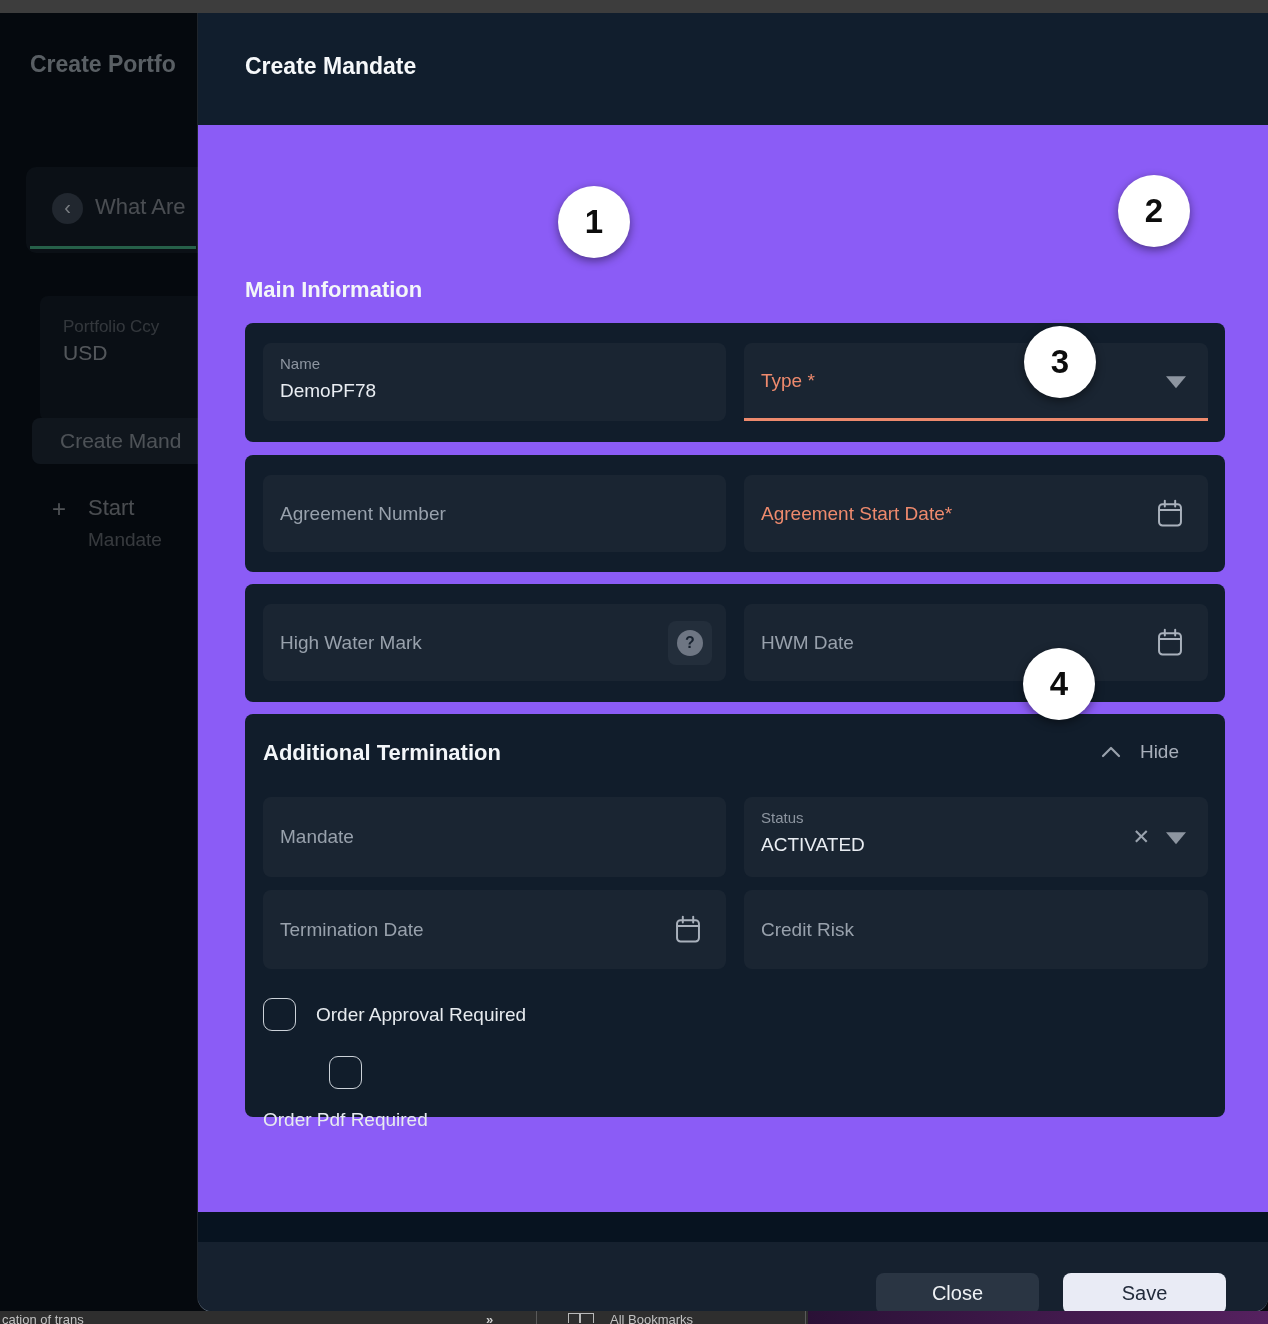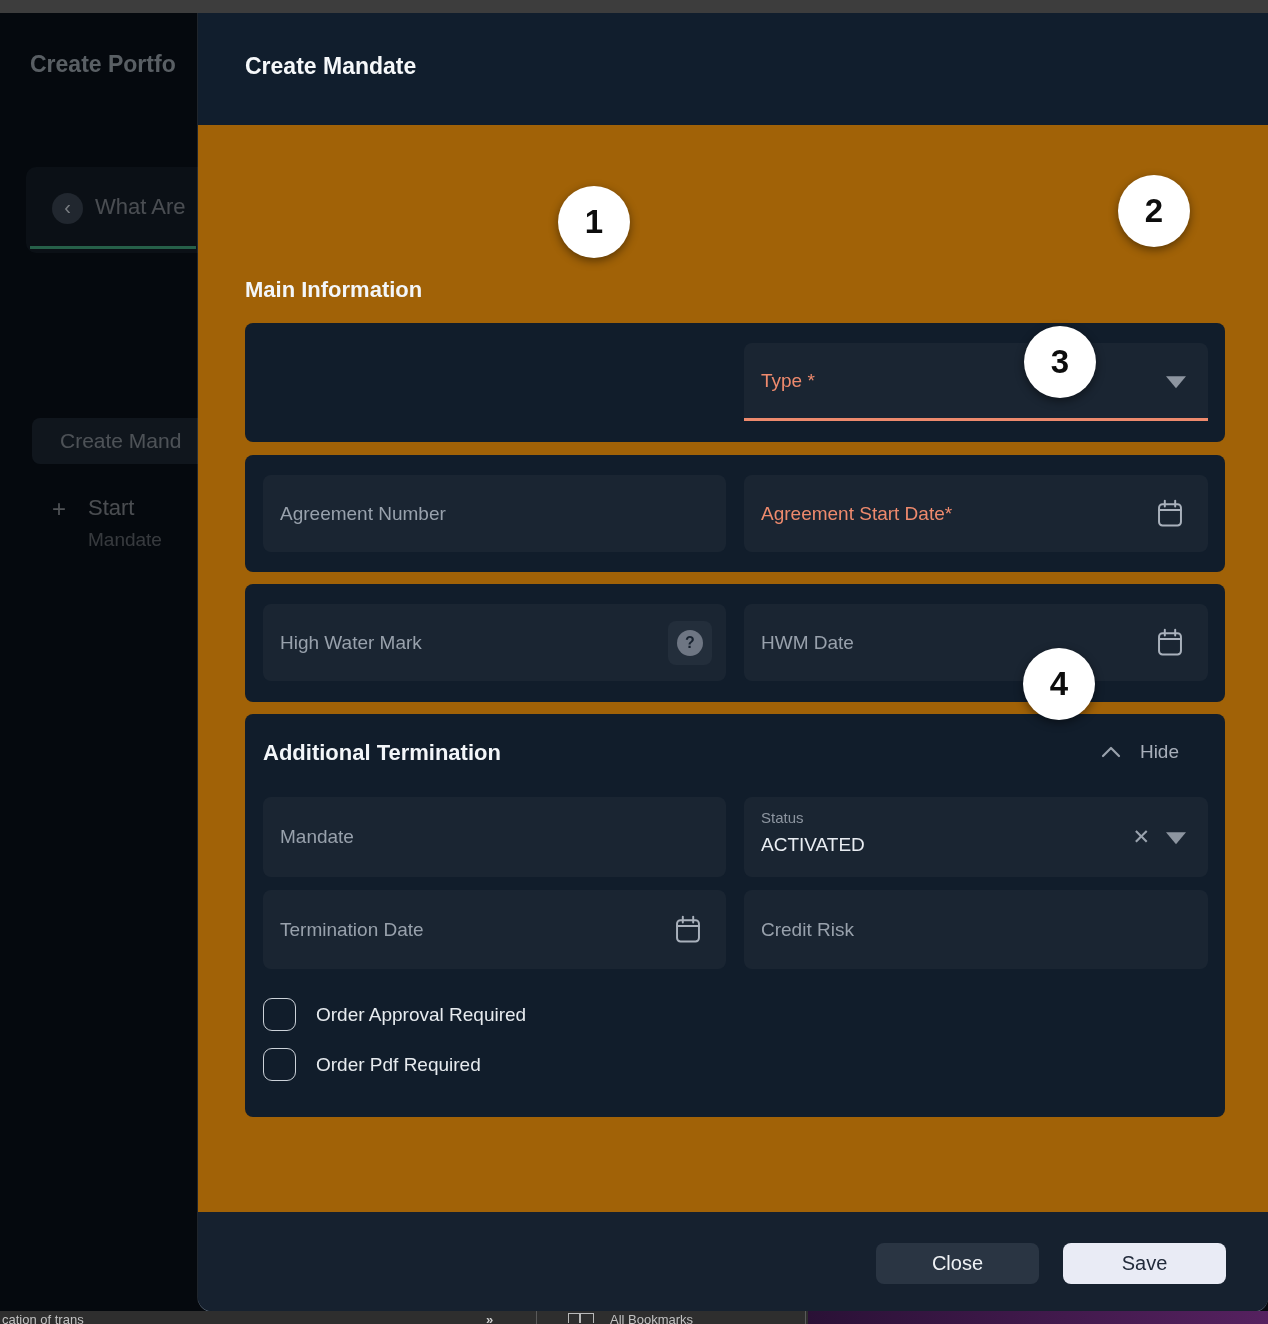--- a/index.html
+++ b/index.html
@@ -49,7 +49,7 @@
     box-shadow:0 1px 0 rgba(150,165,185,0.55), -1px 0 0 rgba(150,165,185,0.18); overflow:hidden; }
   .drawer-header { position:absolute; left:0; top:0; width:100%; height:112px; background:#111e2d; }
   .drawer-title { position:absolute; left:47px; top:40px; font-size:23px; font-weight:700; color:#f6f8fa; }
-  .drawer-body { position:absolute; left:0; top:112px; width:100%; height:1087px; background:#a16207; }
+  .drawer-body { position:absolute; left:0; top:112px; width:100%; height:1087px; background:#8b5cf6; }
   .section-heading { position:absolute; left:47px; top:152px; font-size:22px; font-weight:700; color:#f3f6f9; }
 
   .card { position:absolute; left:47px; width:980px; background:#111d2b; border-radius:8px; }

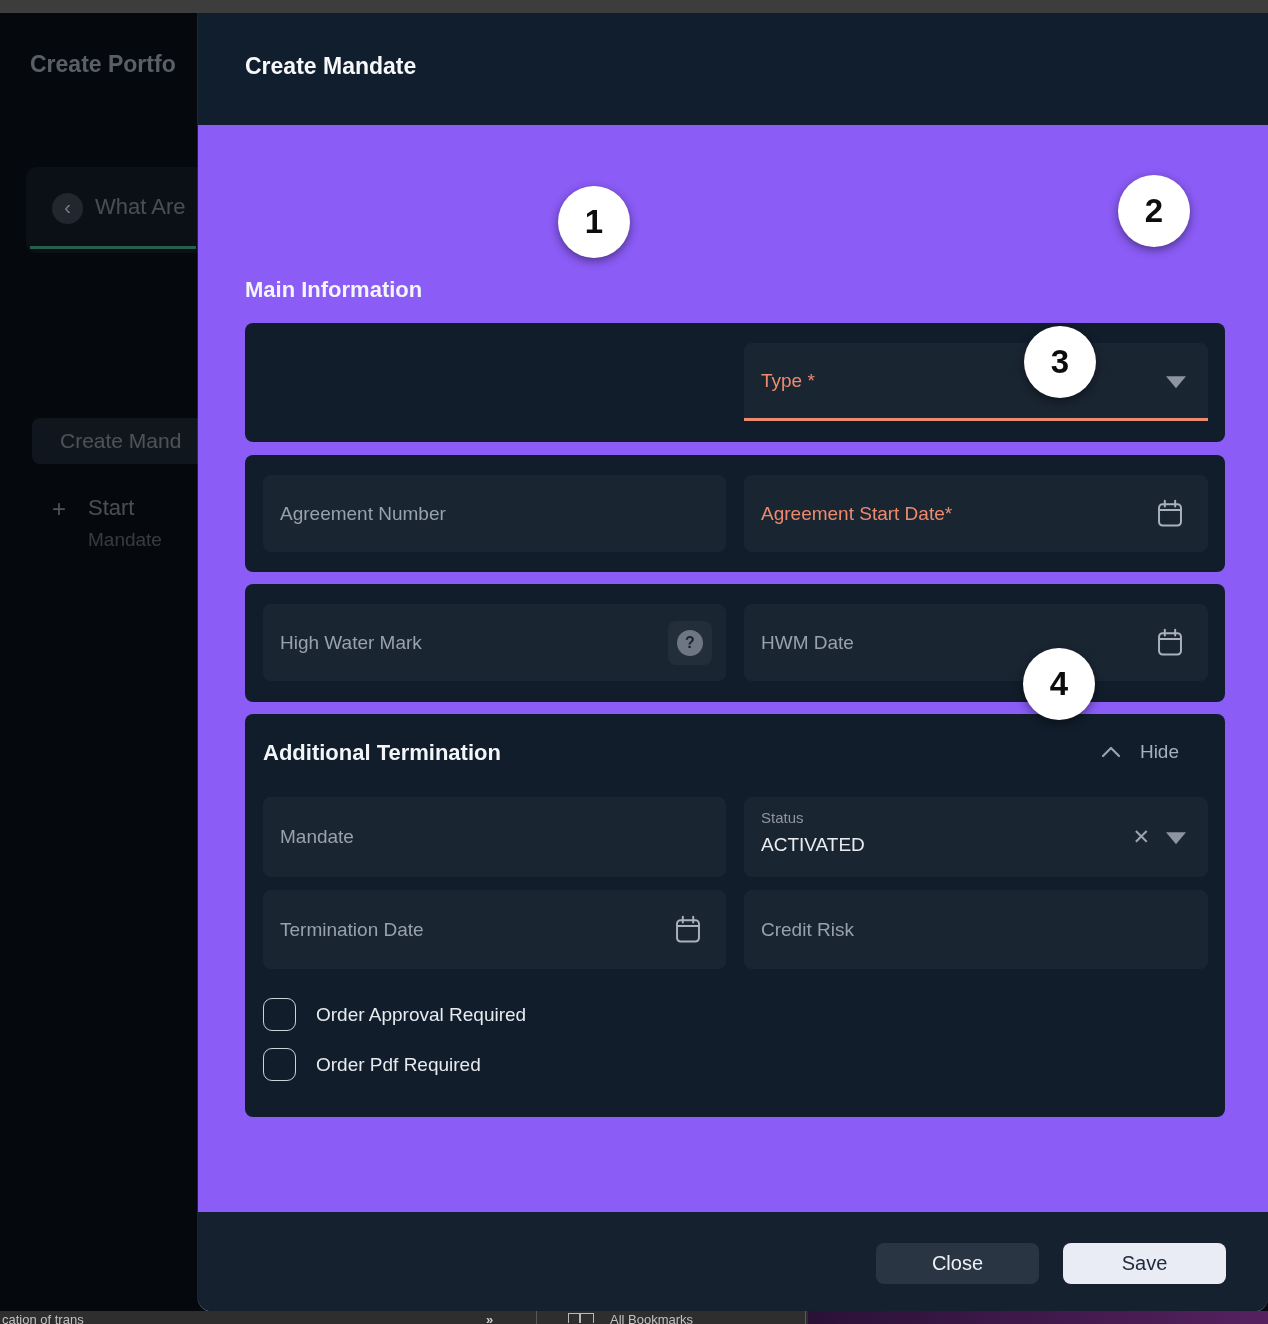--- a/index.html
+++ b/index.html
@@ -127,6 +127,10 @@
     </div>
     <div class="bg-green-line"></div>
 
+    <div class="bg-ccy-card">
+      <div class="bg-ccy-label">Portfolio Ccy</div>
+      <div class="bg-ccy-value">USD</div>
+    </div>
 
     <div class="bg-btn">Create Mand</div>
 

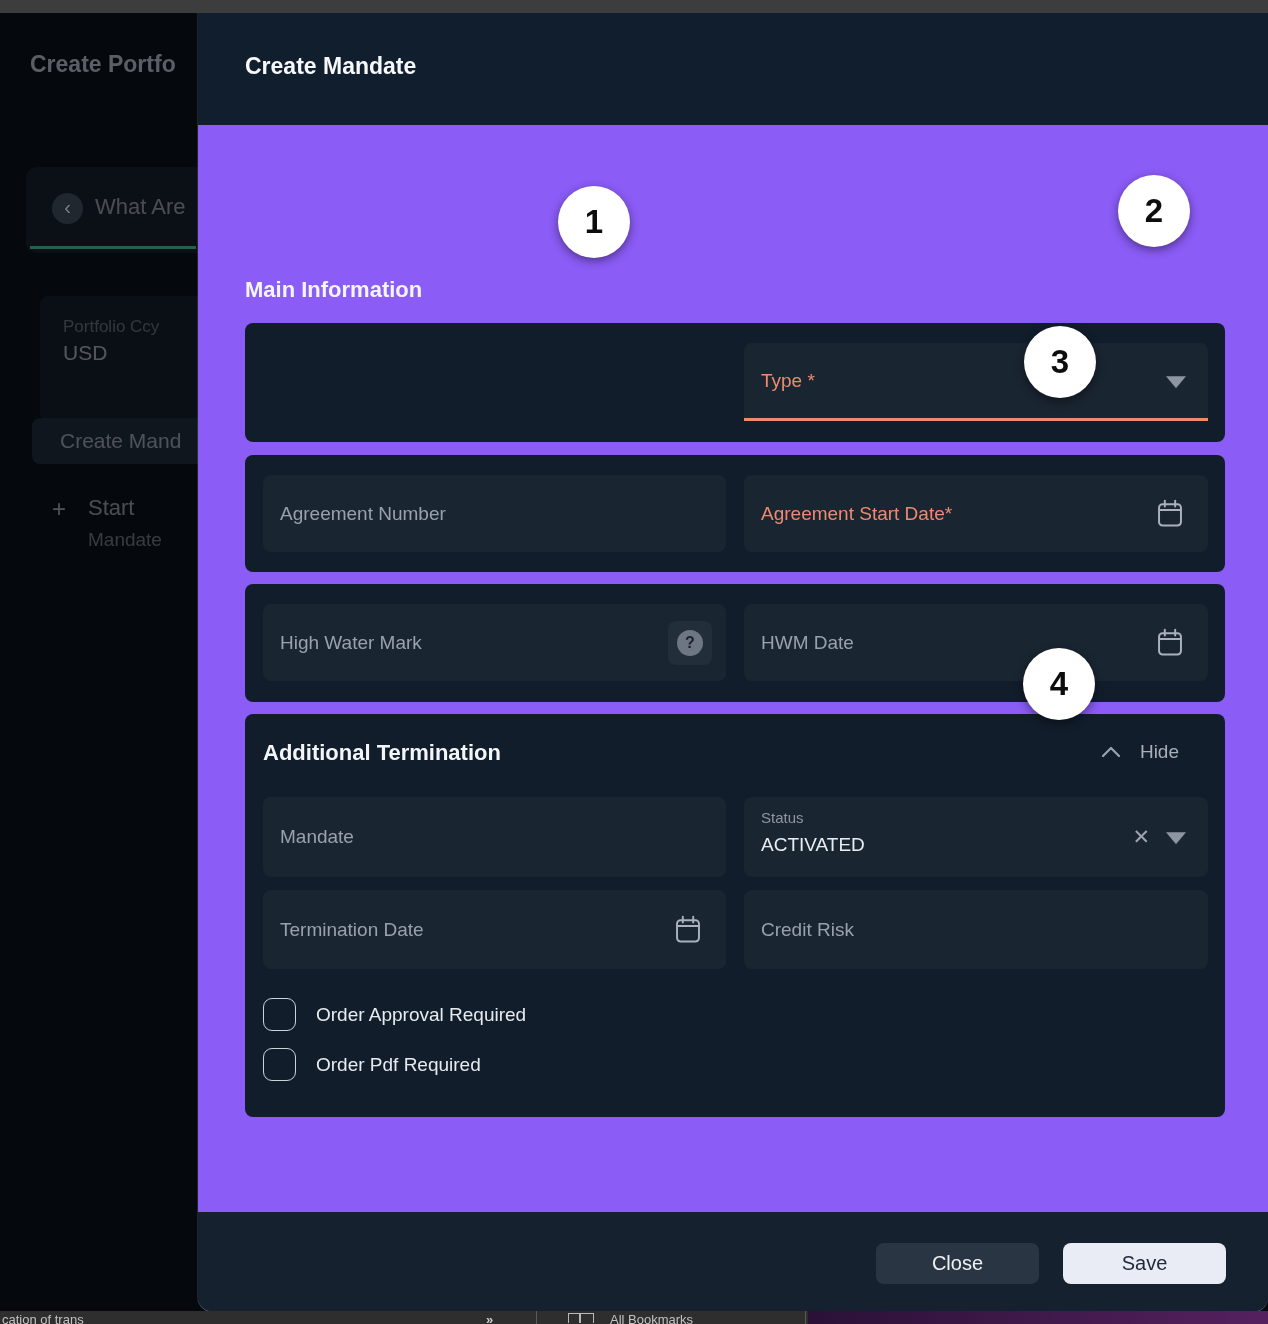--- a/index.html
+++ b/index.html
@@ -148,6 +148,10 @@
       <div class="section-heading">Main Information</div>
 
       <div class="card card-row1">
+        <div class="field f-left" style="top:20px;">
+          <div class="flabel">Name</div>
+          <div class="fvalue">DemoPF78</div>
+        </div>
         <div class="field f-right field-underline required" style="top:20px;">
           <div class="fplaceholder">Type *</div>
           <div class="caret-down"></div>

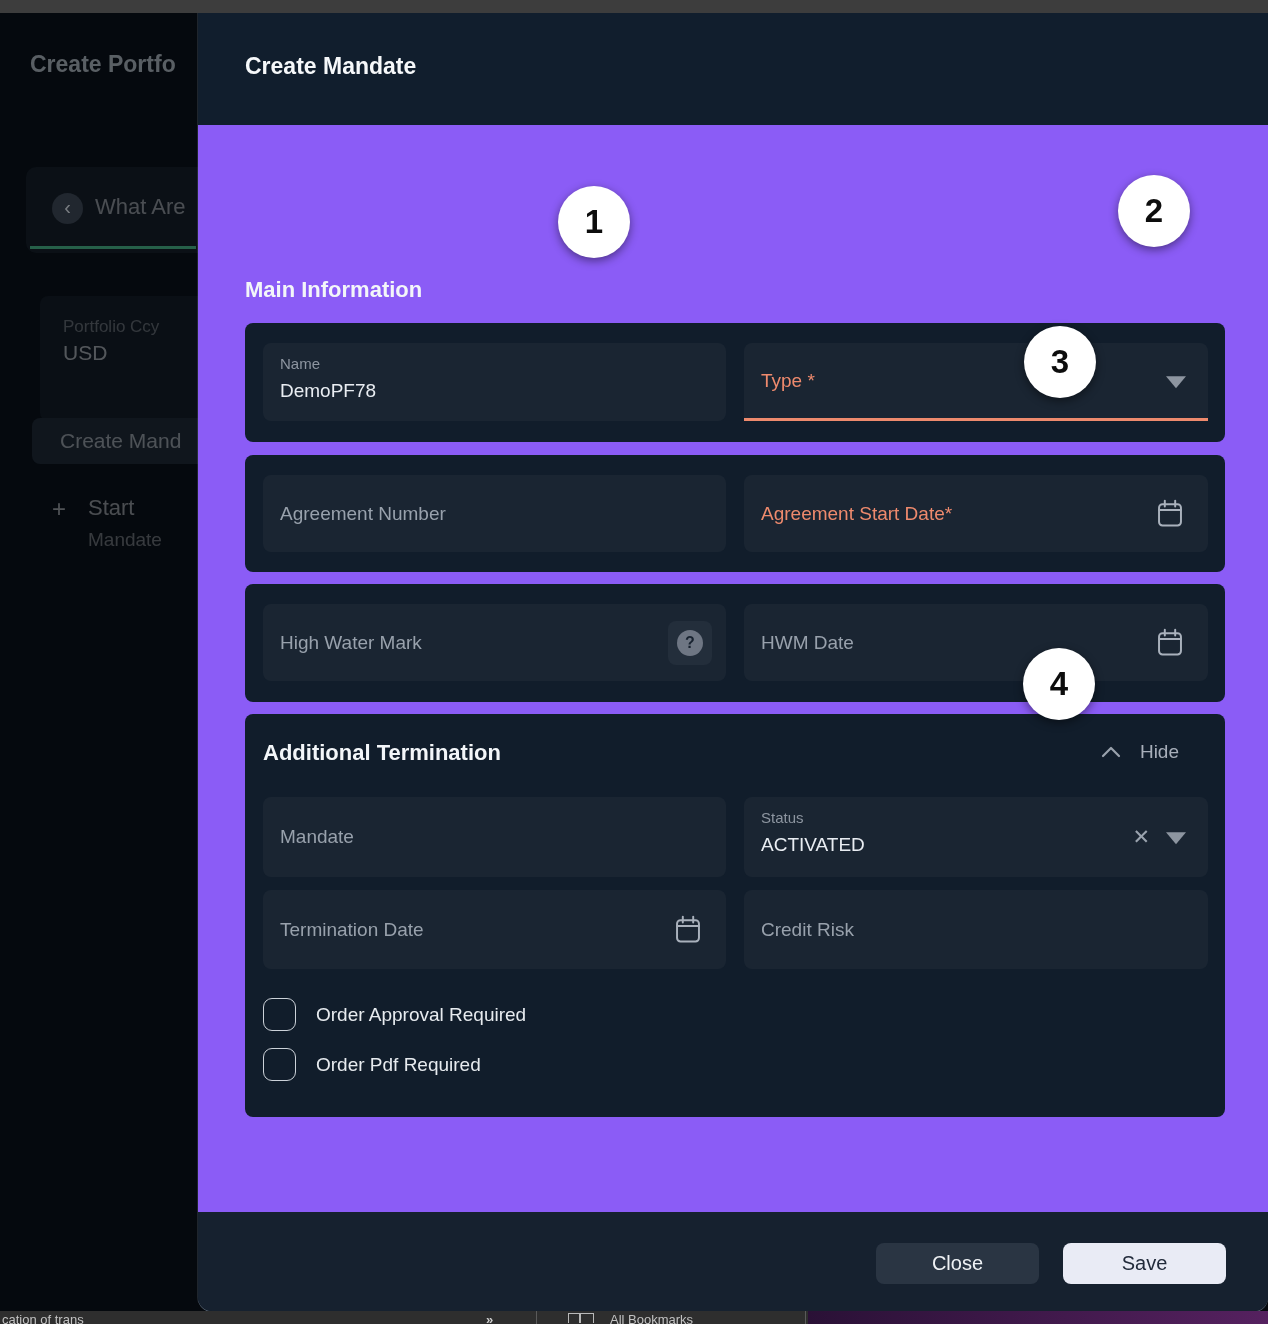--- a/index.html
+++ b/index.html
@@ -87,7 +87,7 @@
   .row-b { position:absolute; left:0; top:176px; width:100%; height:79px; }
   .row-b .field { top:0; height:79px; }
   .checkbox-row { position:absolute; left:18px; display:flex; align-items:center; gap:20px; }
-  .cb-1 { top:284px; } .cb-2 { top:334px; }
+  .cb-1 { top:284px; } .cb-2 { top:342px;flex-direction:column; }
   .checkbox { width:33px; height:33px; border:1.5px solid #ccd2d9; border-radius:9px; background:transparent; }
   .cb-label { font-size:19px; color:#e7ebef; white-space:nowrap; }
 

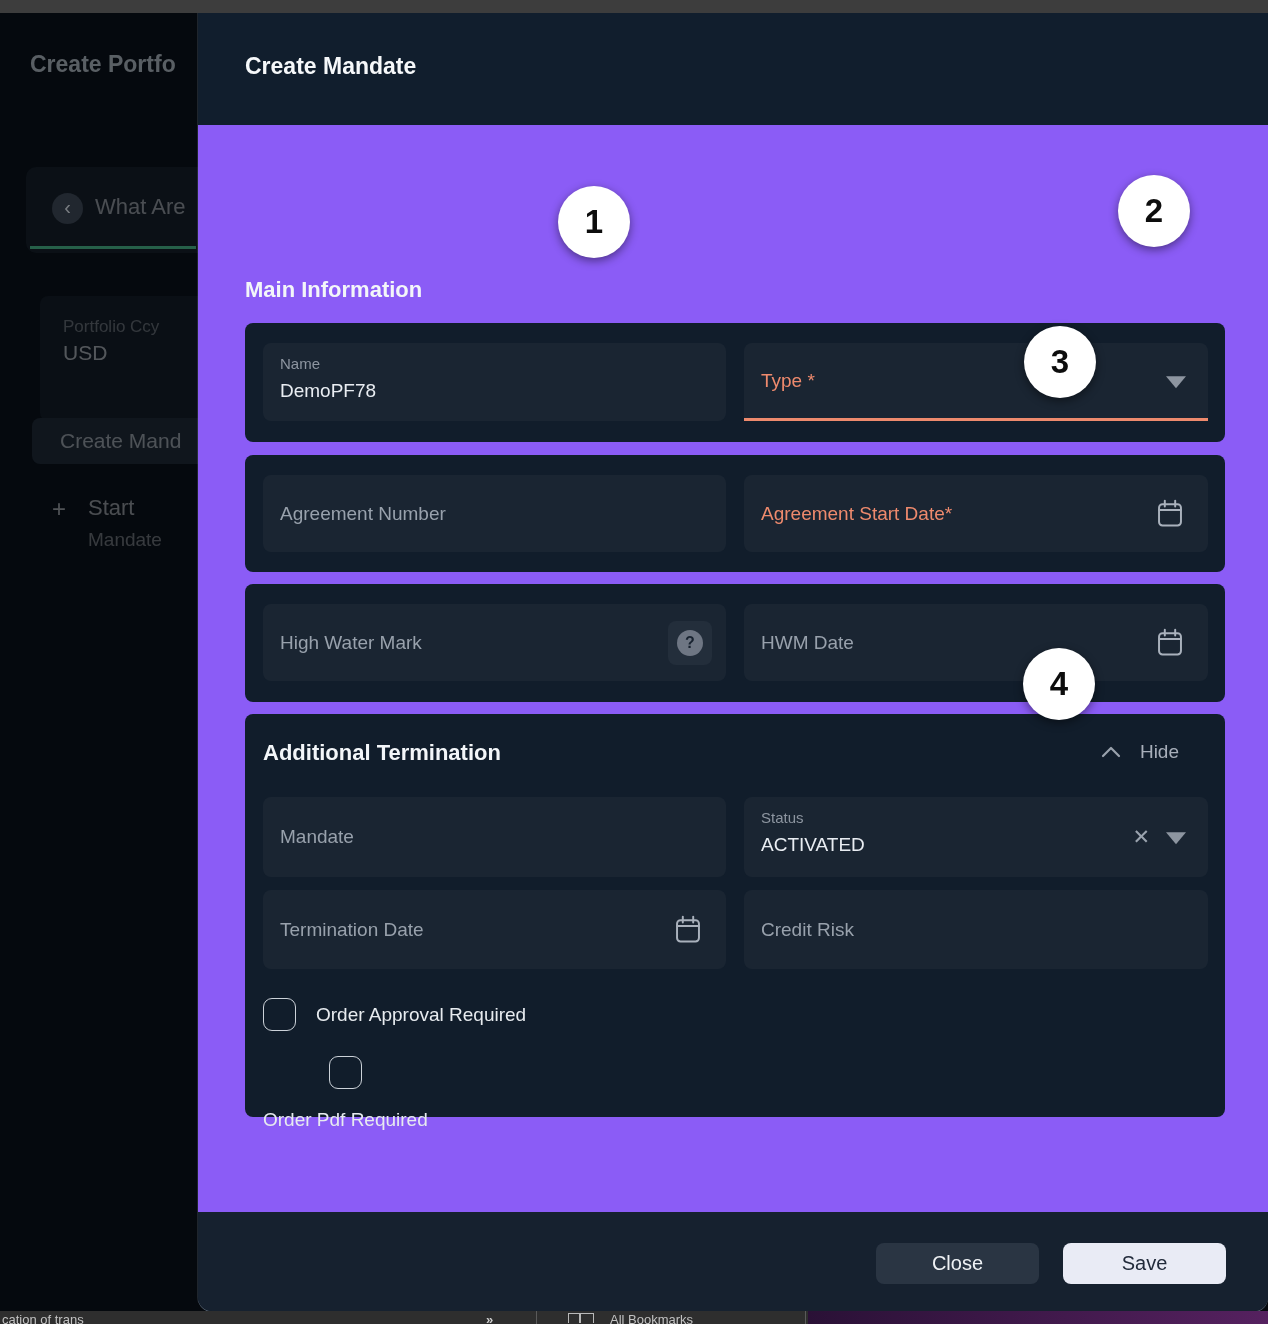--- a/index.html
+++ b/index.html
@@ -91,7 +91,7 @@
   .checkbox { width:33px; height:33px; border:1.5px solid #ccd2d9; border-radius:9px; background:transparent; }
   .cb-label { font-size:19px; color:#e7ebef; white-space:nowrap; }
 
-  .drawer-footer { position:absolute; left:0; bottom:0; width:100%; height:99px; background:#16212f;
+  .drawer-footer { position:absolute; left:0; bottom:0; width:100%; height:69px; background:#16212f;
     display:flex; align-items:flex-start; justify-content:flex-end; gap:24px; padding:31px 42px 0 9px; }
   .btn { height:41px; width:163px; border:none; border-radius:8px; font-size:20px;
     font-family:"Liberation Sans",sans-serif; text-align:center; }

